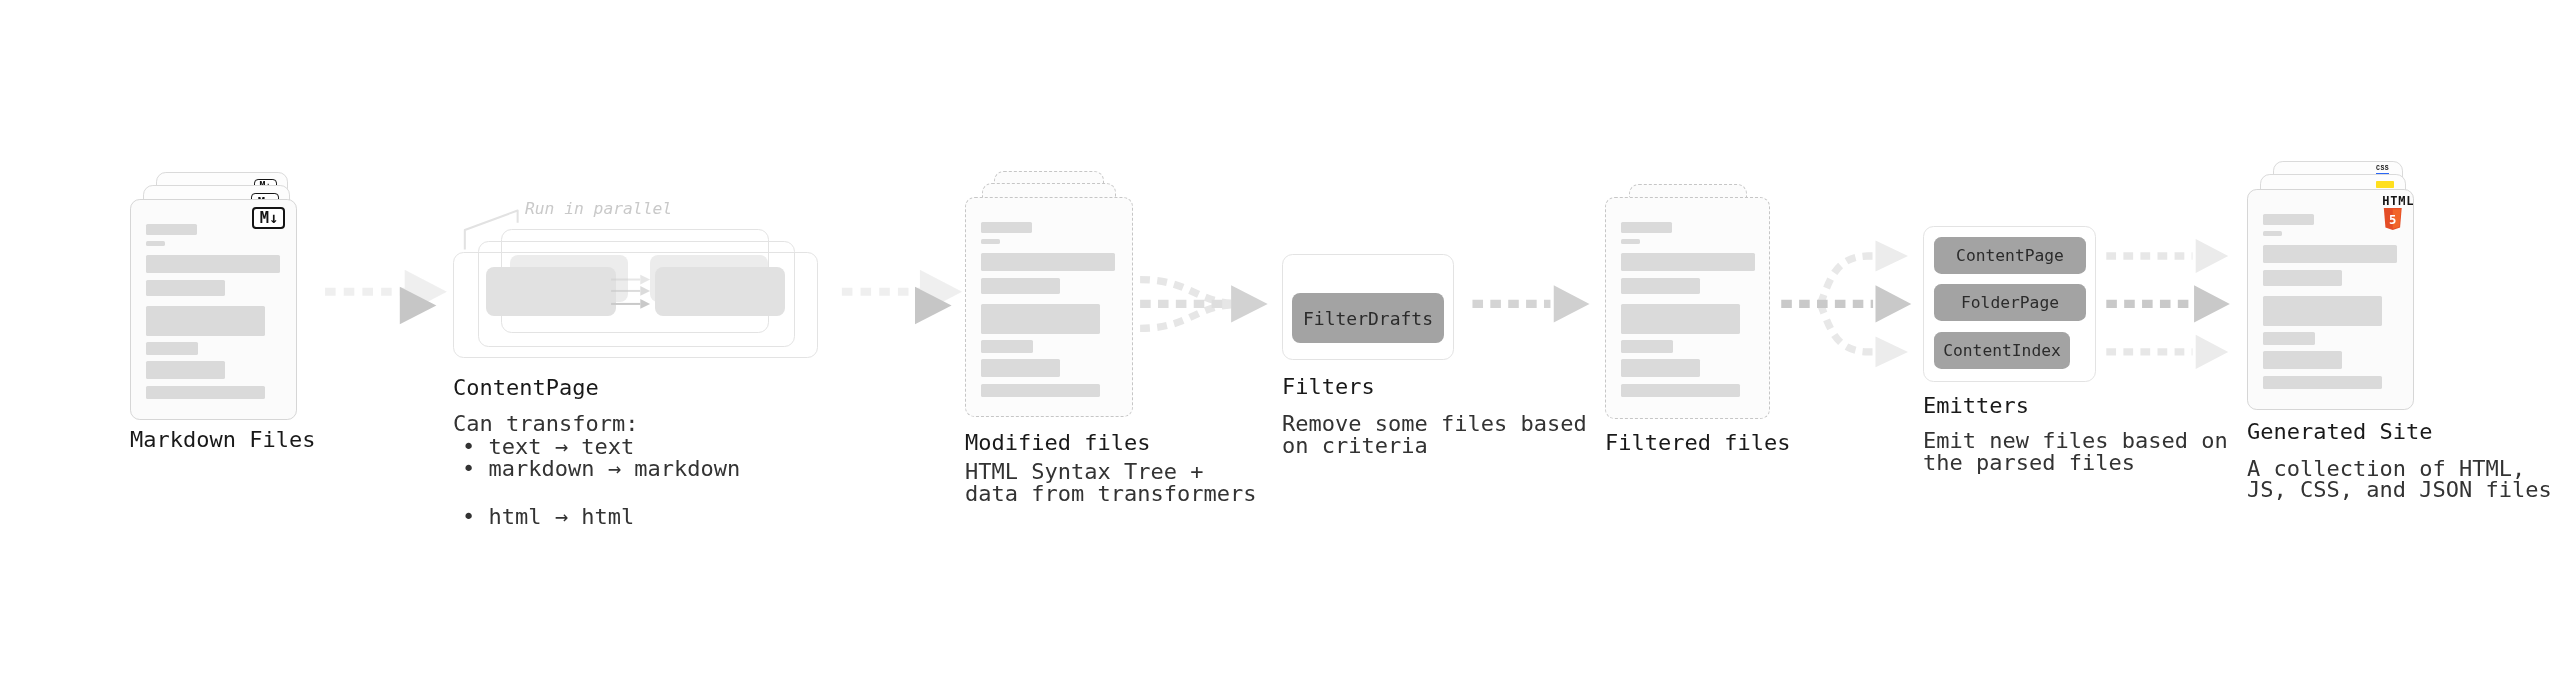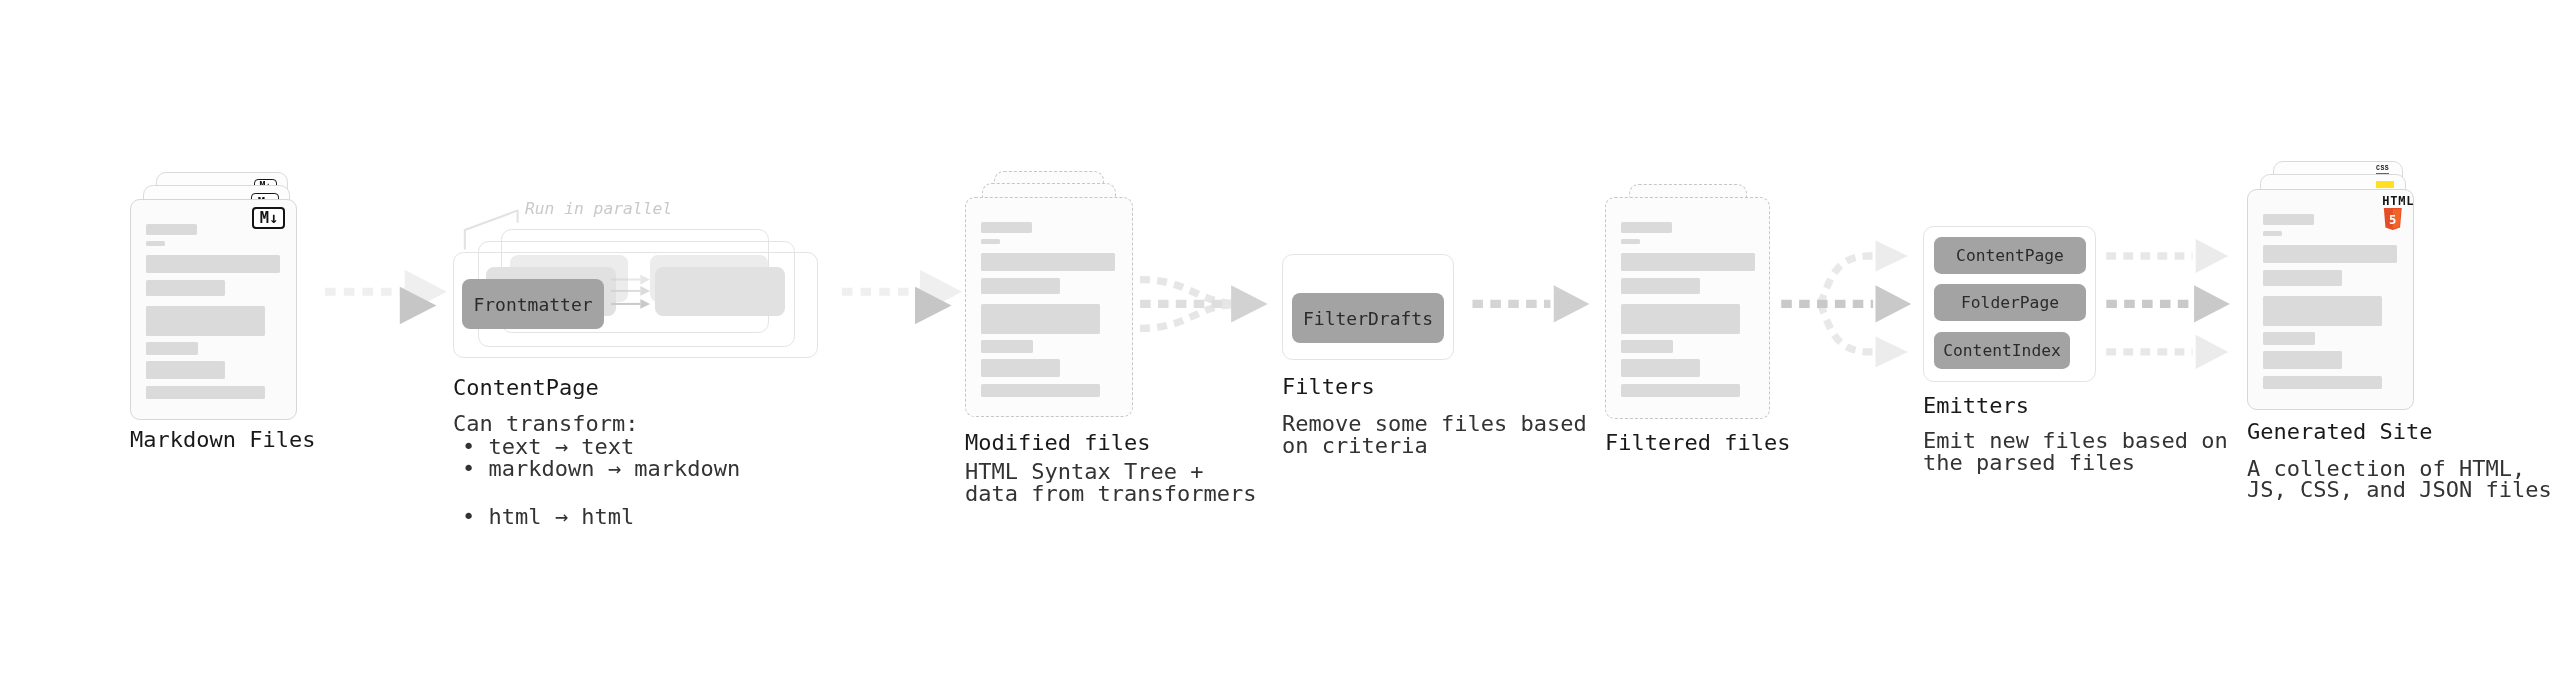--- a/index.html
+++ b/index.html
@@ -83,7 +83,6 @@
   <div class="pill ghost2" style="left:655px;top:267px;width:130px;height:49px;"></div>
 
   <div class="gbox" style="left:453px;top:252px;width:365px;height:106px;"></div>
-  <div class="pill" style="left:462px;top:279px;width:142px;height:50px;">Frontmatter</div>
 
   <div class="heading" style="left:453px;top:376px;">ContentPage</div>
   <div class="desc" style="left:453px;top:413px;">Can transform:</div>

